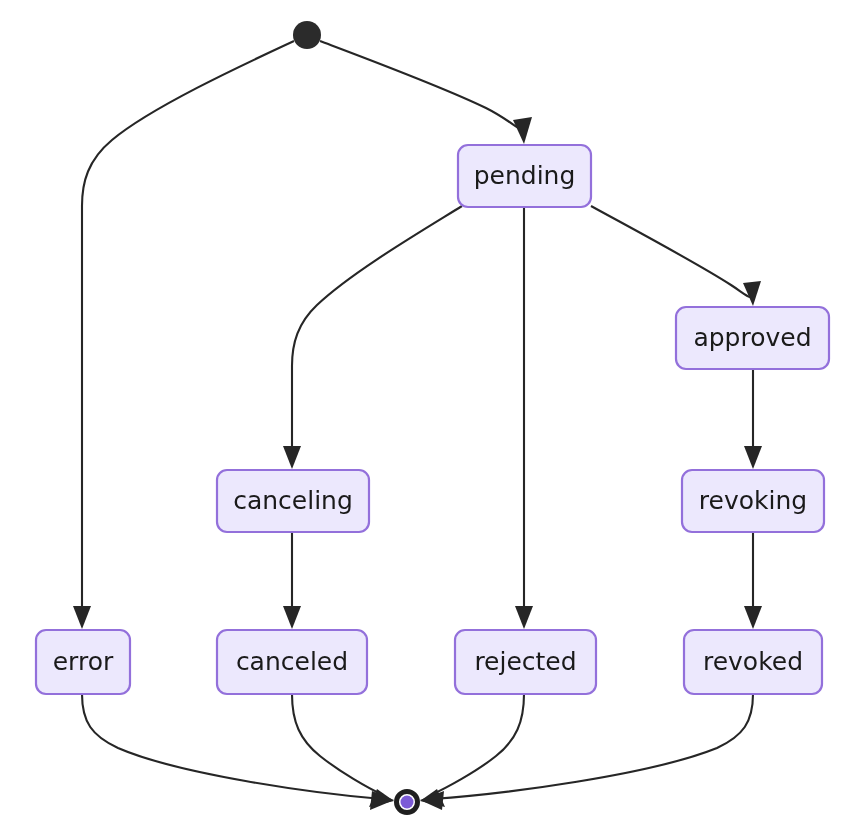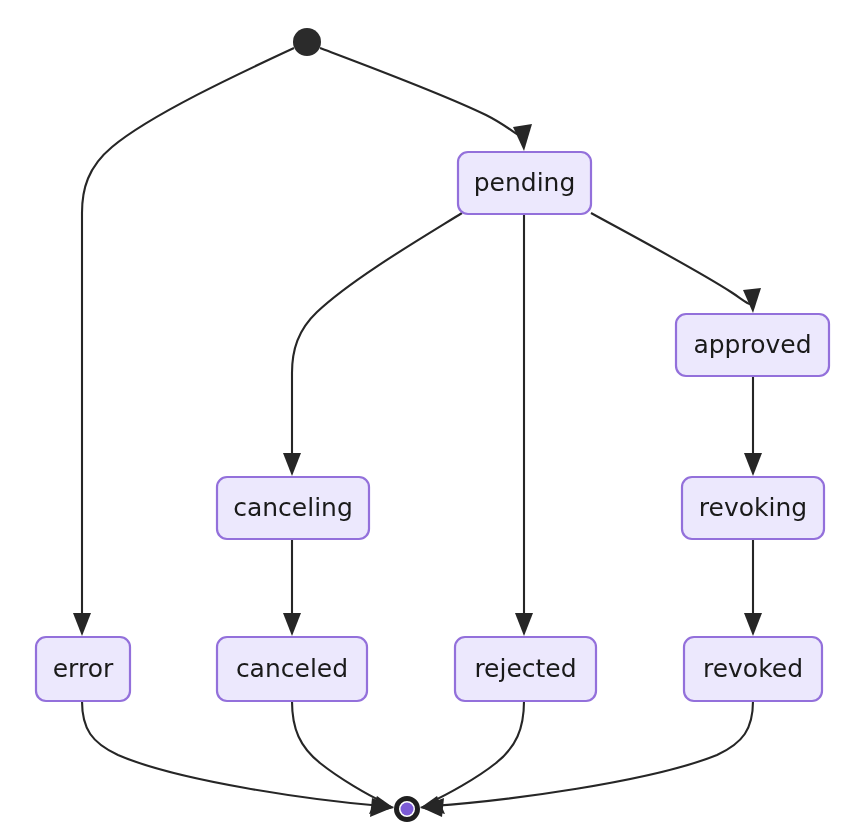--- a/index.html
+++ b/index.html
@@ -18,7 +18,6 @@
     width: 859px;
     height: 741px;
     background: #ffffff;
-    margin-top: 7px;
   }
   svg#state-diagram {
     display: block;

